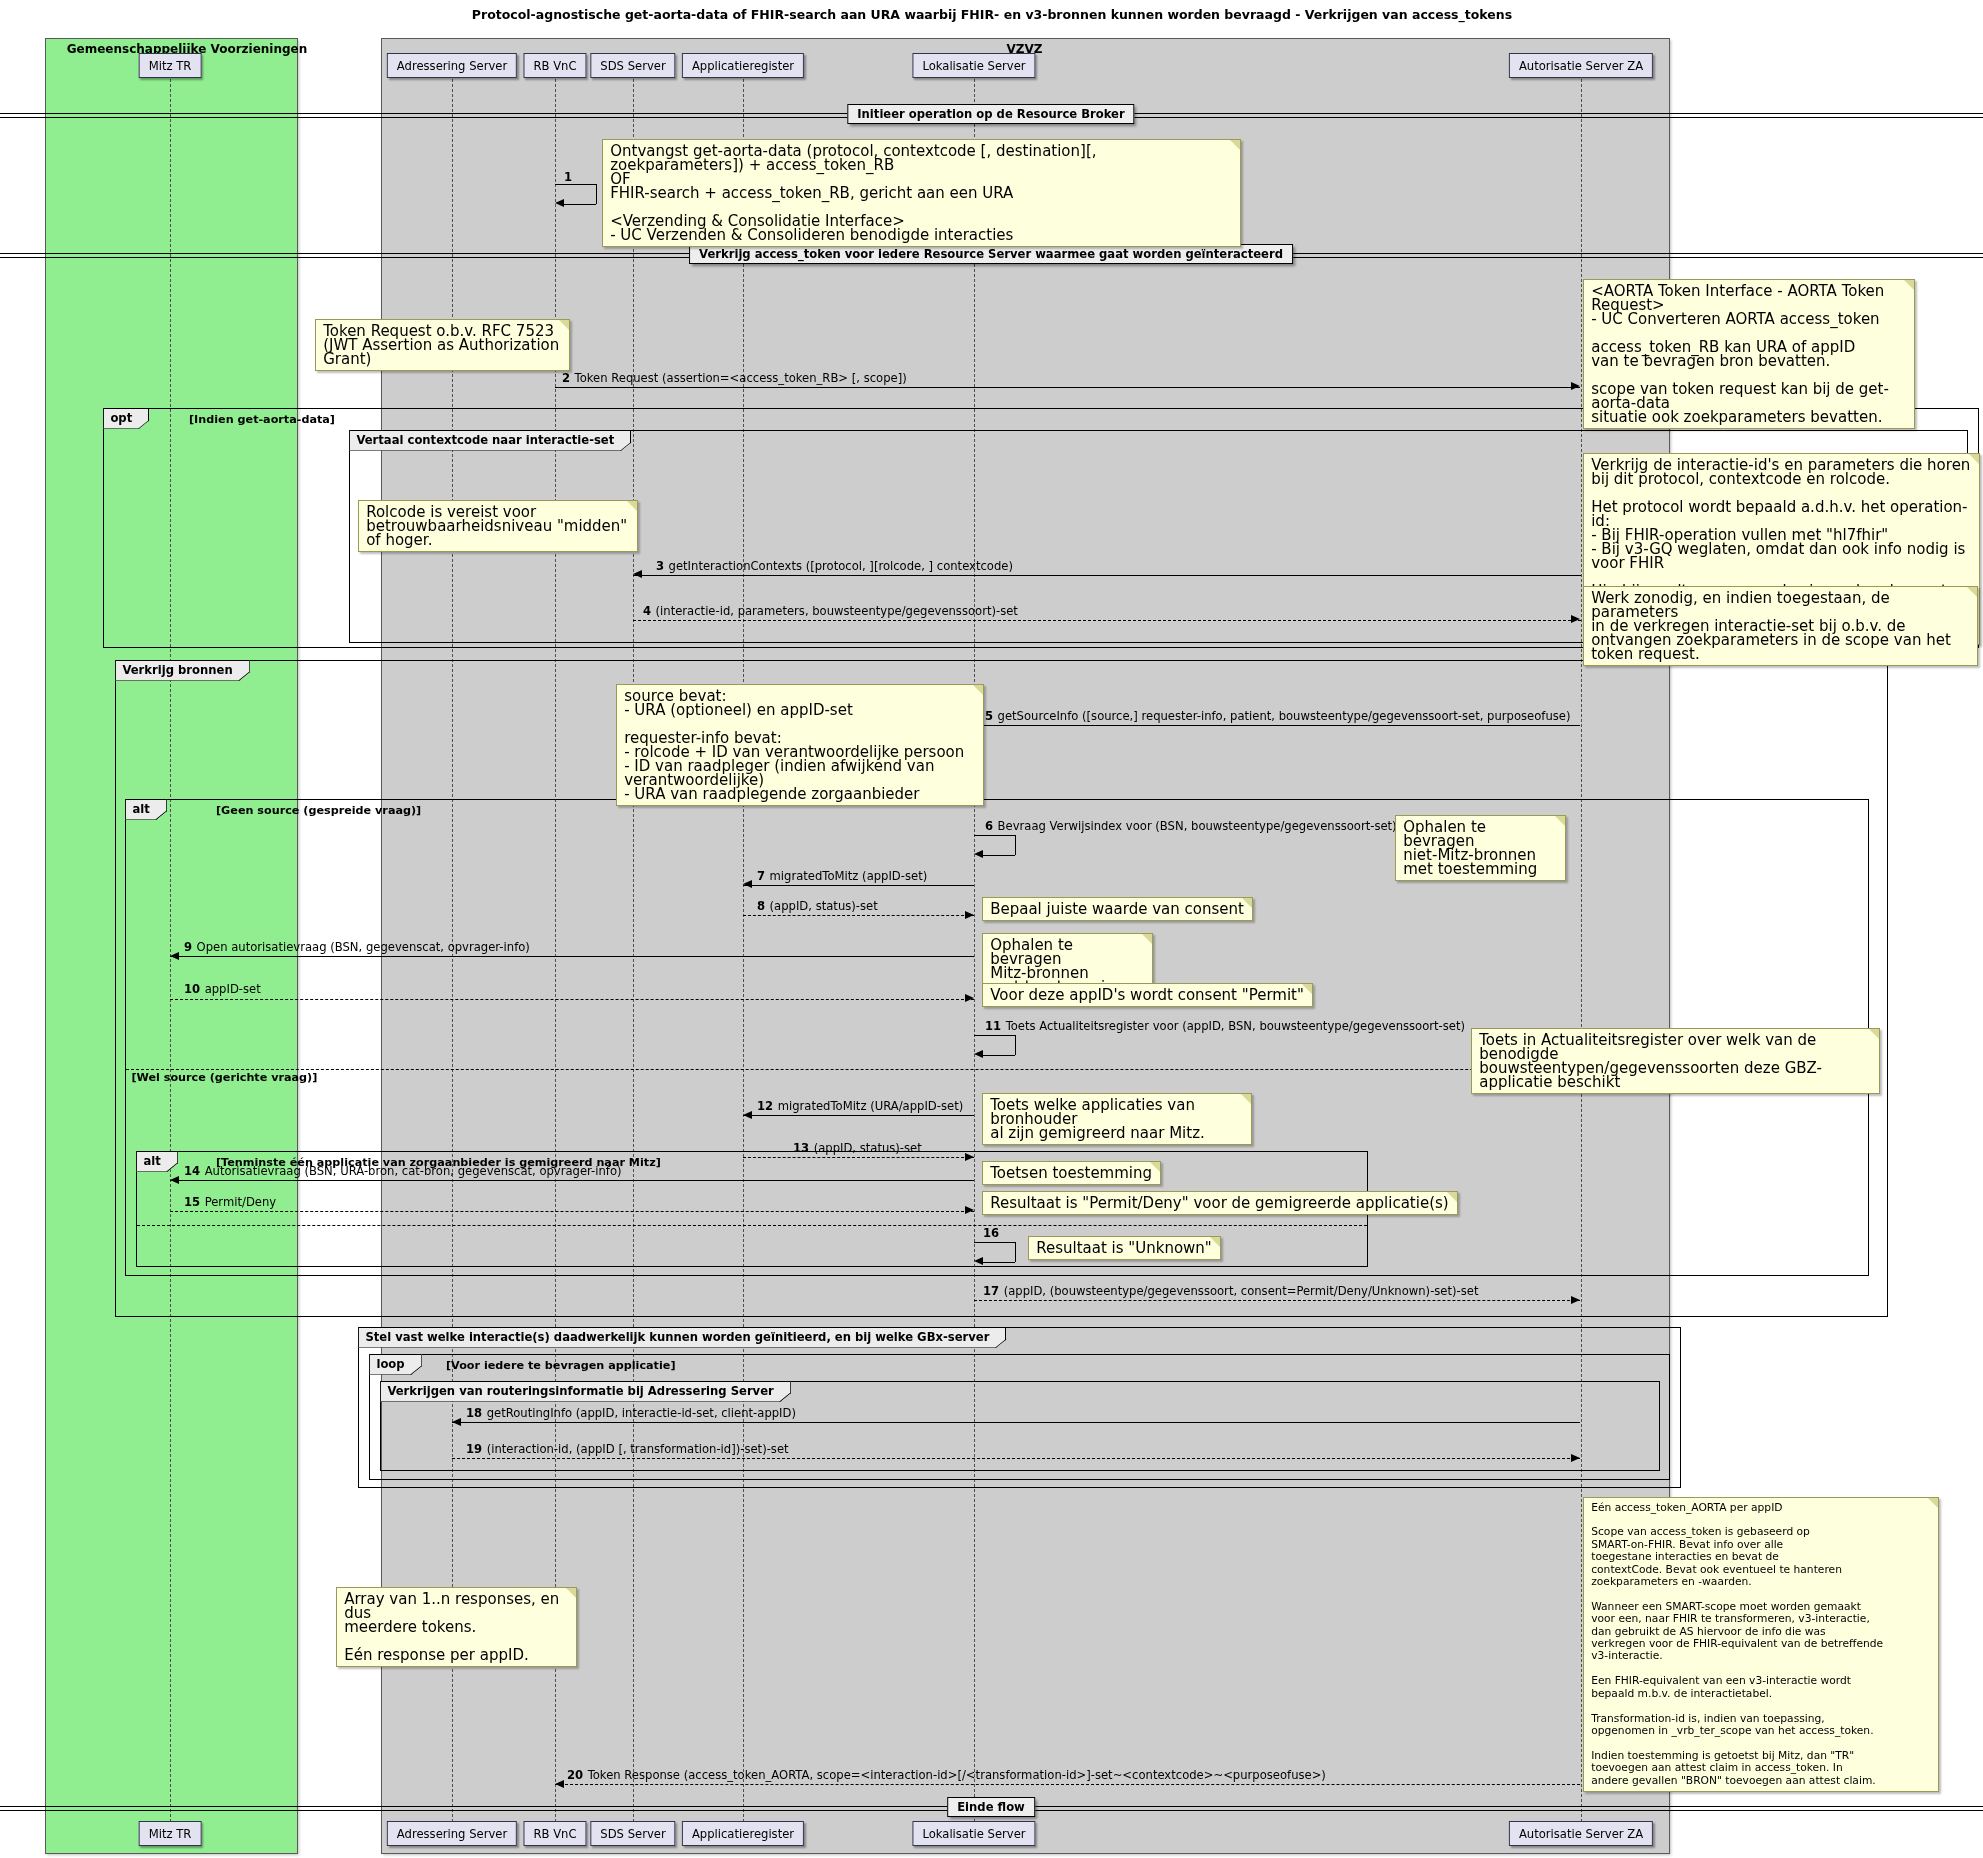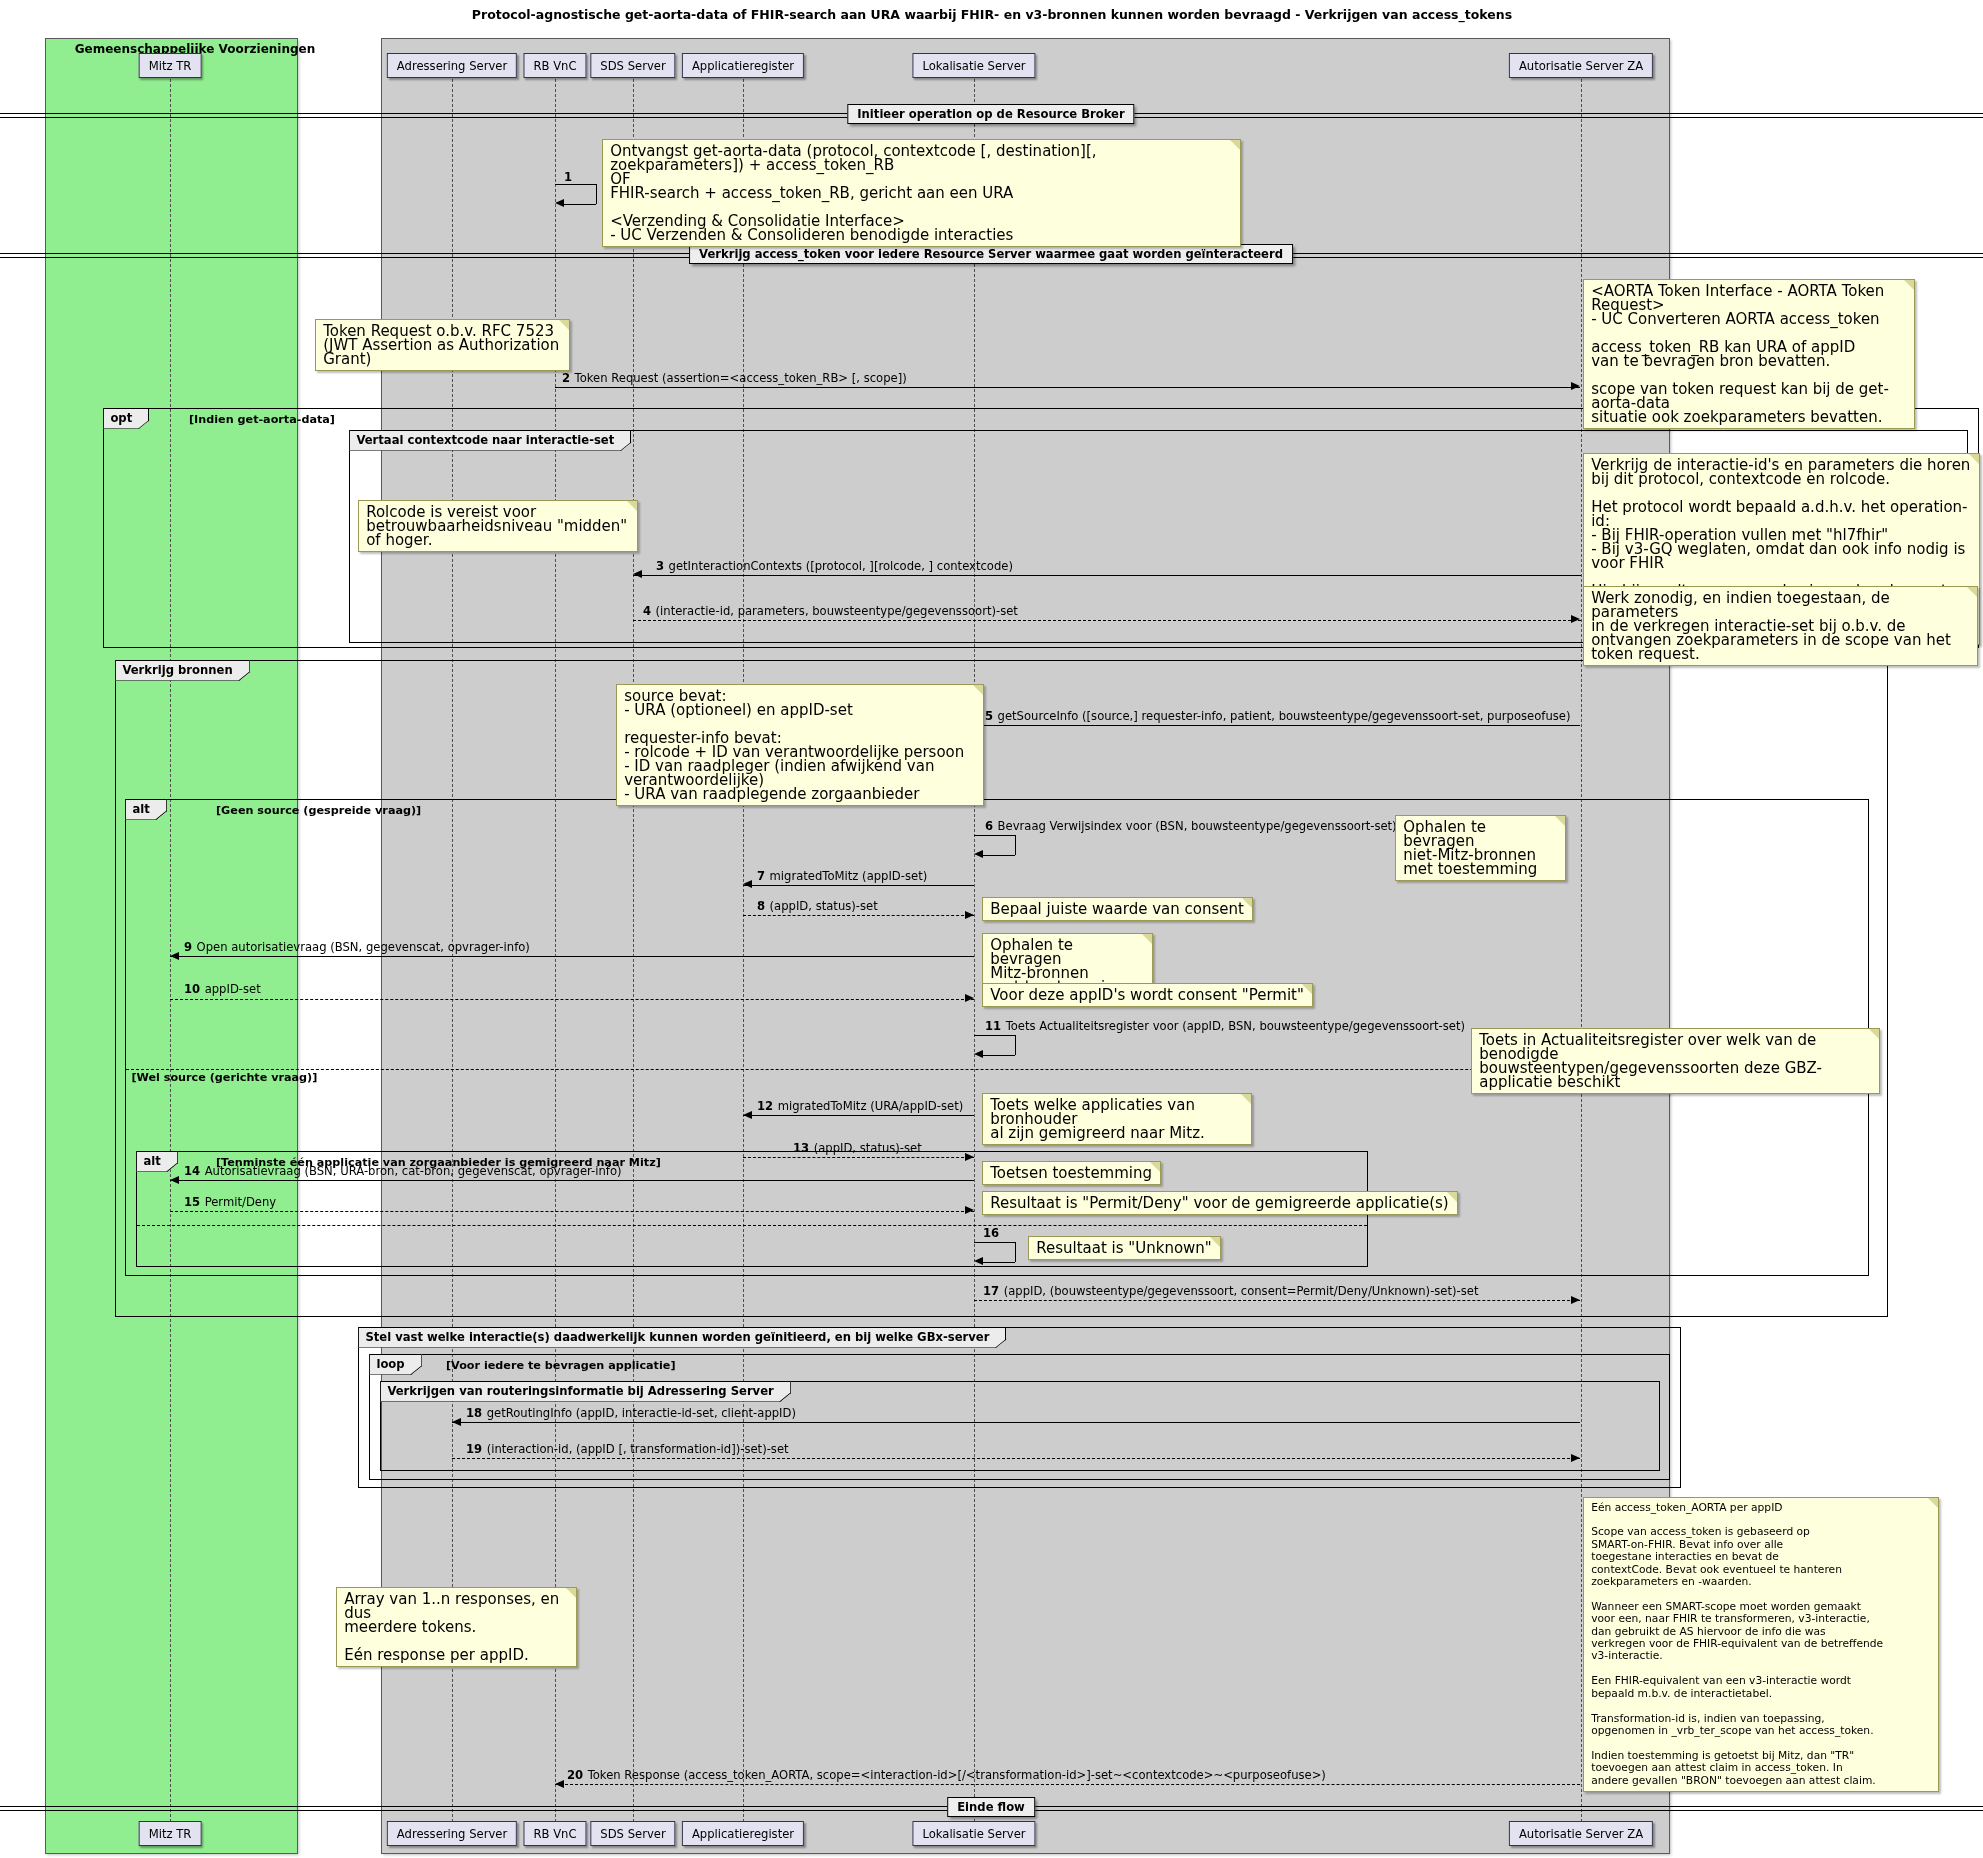--- a/index.html
+++ b/index.html
@@ -54,7 +54,7 @@
 <div id="canvas">
 
   <div class="gbox" style="left:45px;top:38px;width:251px;height:1814px;background:#90EE90;"></div>
-  <div class="boxlabel" style="left:45px;top:42px;width:284px;padding-left:8px;">Gemeenschappelijke Voorzieningen</div>
+  <div class="boxlabel" style="left:45px;top:42px;width:284px;">Gemeenschappelijke Voorzieningen</div>
   <div class="gbox" style="left:381px;top:38px;width:1287px;height:1814px;background:#CDCDCD;"></div>
 
   <div class="life" style="left:170px;"></div>

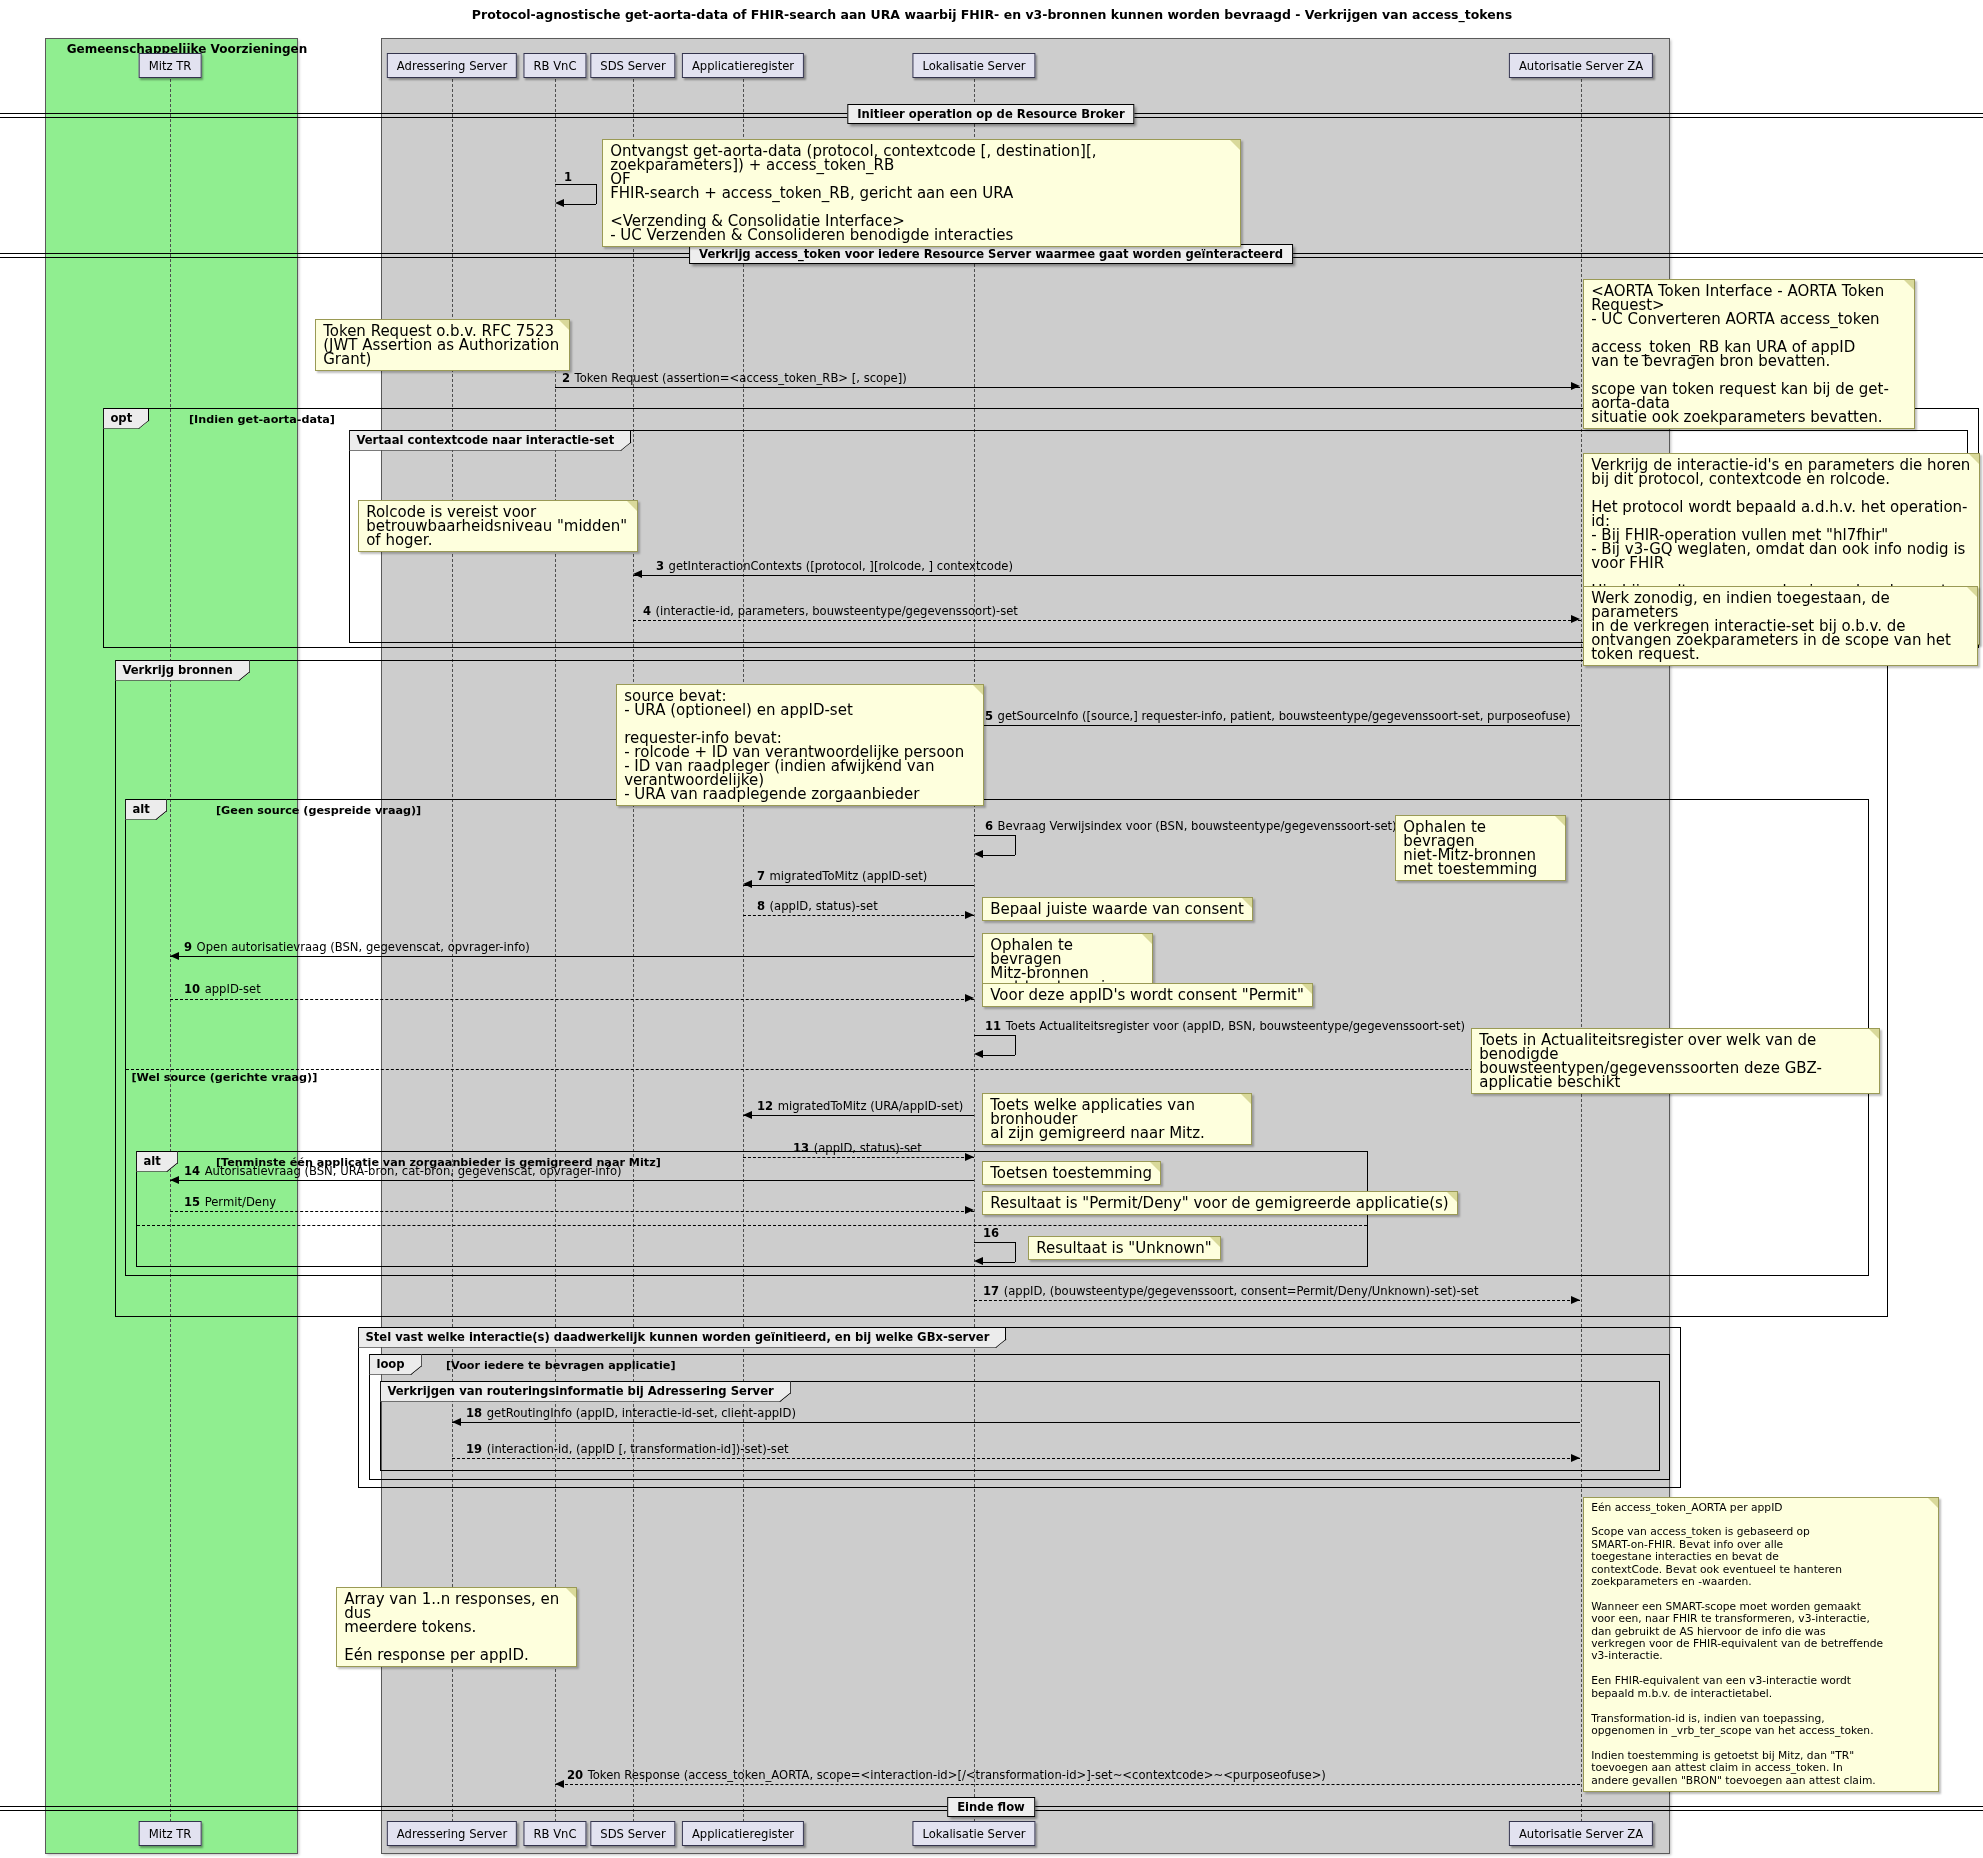--- a/index.html
+++ b/index.html
@@ -56,6 +56,7 @@
   <div class="gbox" style="left:45px;top:38px;width:251px;height:1814px;background:#90EE90;"></div>
   <div class="boxlabel" style="left:45px;top:42px;width:284px;">Gemeenschappelijke Voorzieningen</div>
   <div class="gbox" style="left:381px;top:38px;width:1287px;height:1814px;background:#CDCDCD;"></div>
+  <div class="boxlabel" style="left:381px;top:42px;width:1287px;">VZVZ</div>
 
   <div class="life" style="left:170px;"></div>
   <div class="life" style="left:452px;"></div>

